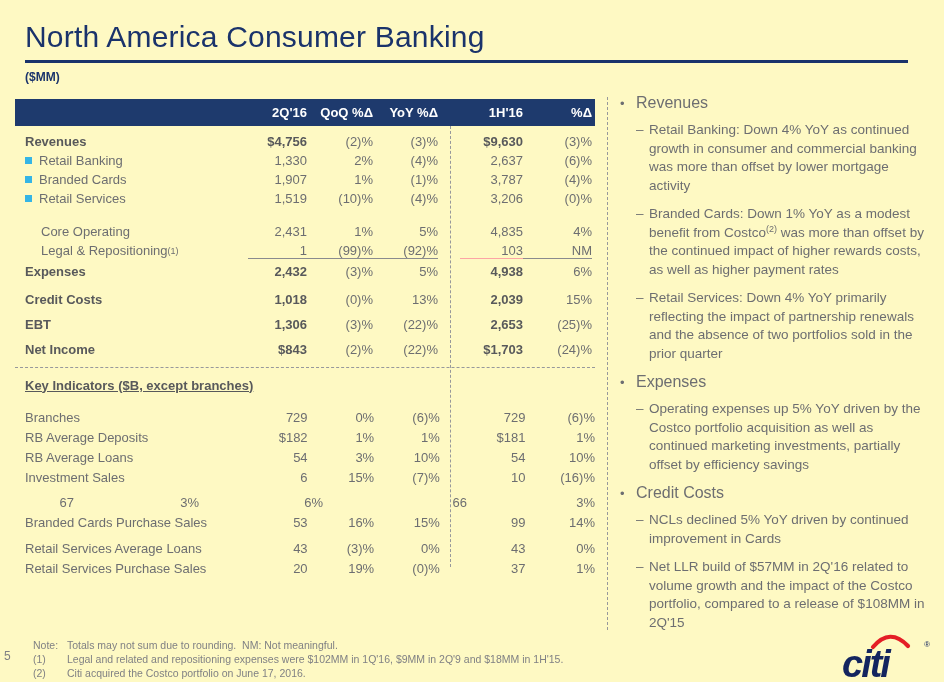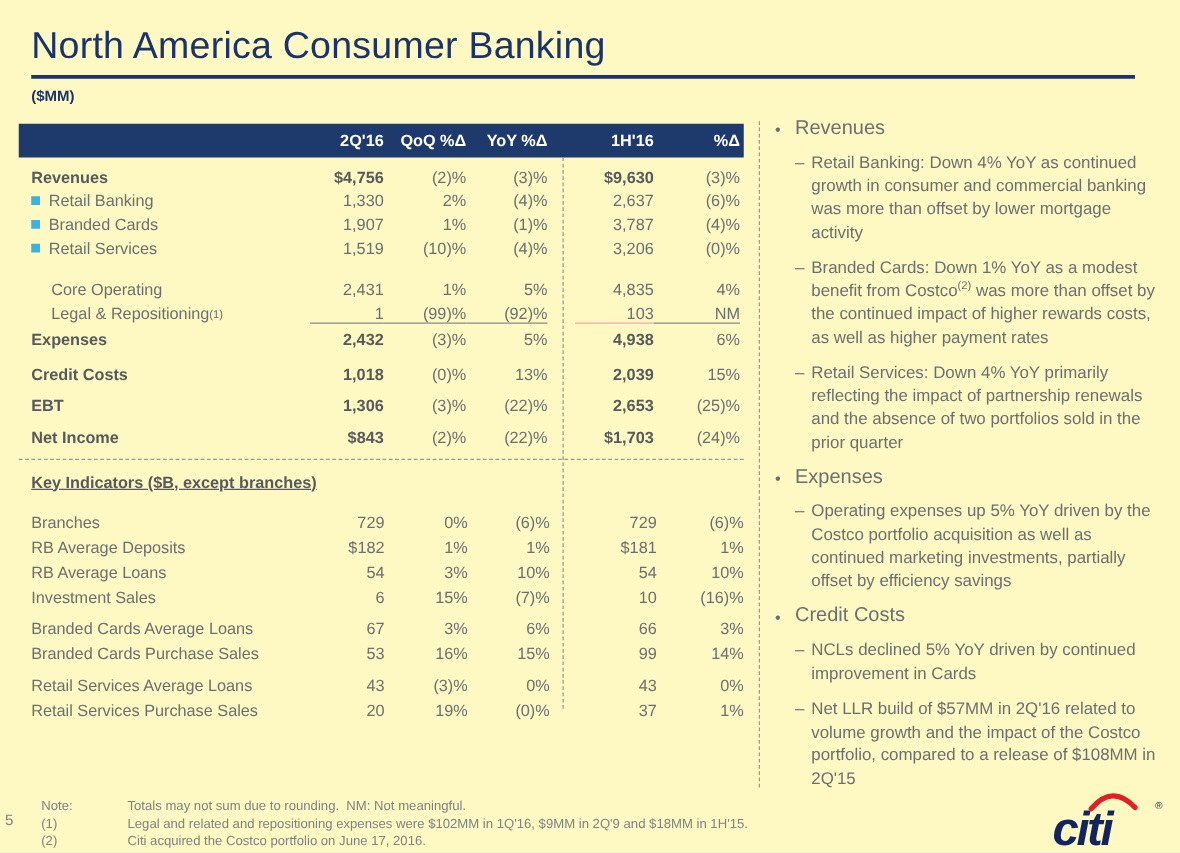--- a/index.html
+++ b/index.html
@@ -215,7 +215,6 @@
     <div class="gap5"></div>
 
     <div class="trow ti-row">
-      <div class="cl">Branded Cards Average Loans</div>
       <div class="cv w1">67</div>
       <div class="cv w2">3%</div>
       <div class="cv w3">6%</div>

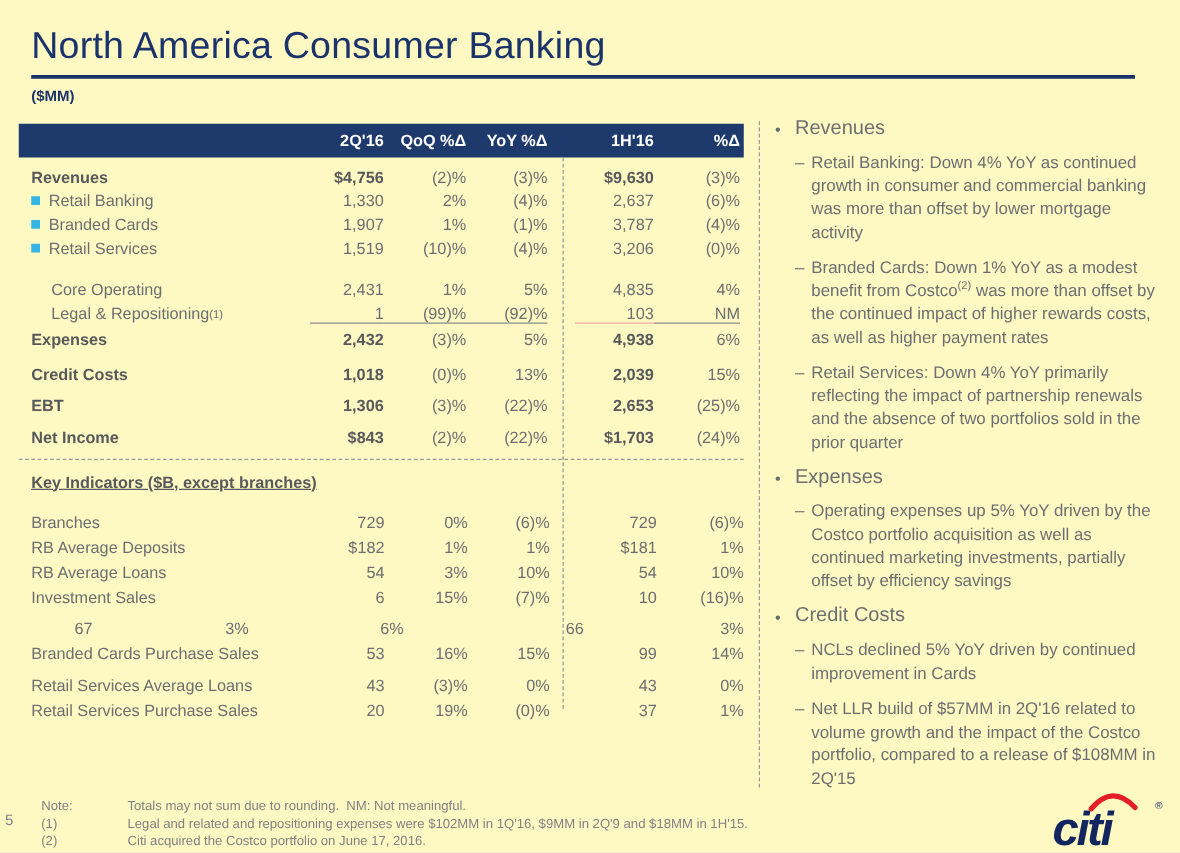--- a/index.html
+++ b/index.html
@@ -46,7 +46,7 @@
   
   .pageno { position:absolute; left:4px; top:649px; font-size:12px; color:#808184; }
   .notes { position:absolute; left:33px; top:638px; font-size:10.5px; line-height:14px; color:#808184; }
-  .note-line { display:flex;gap:35px; }
+  .note-line { display:flex; }
   .note-line .nl { flex:0 0 34px; }
   .note-line .nt { white-space:pre-wrap; }
 

